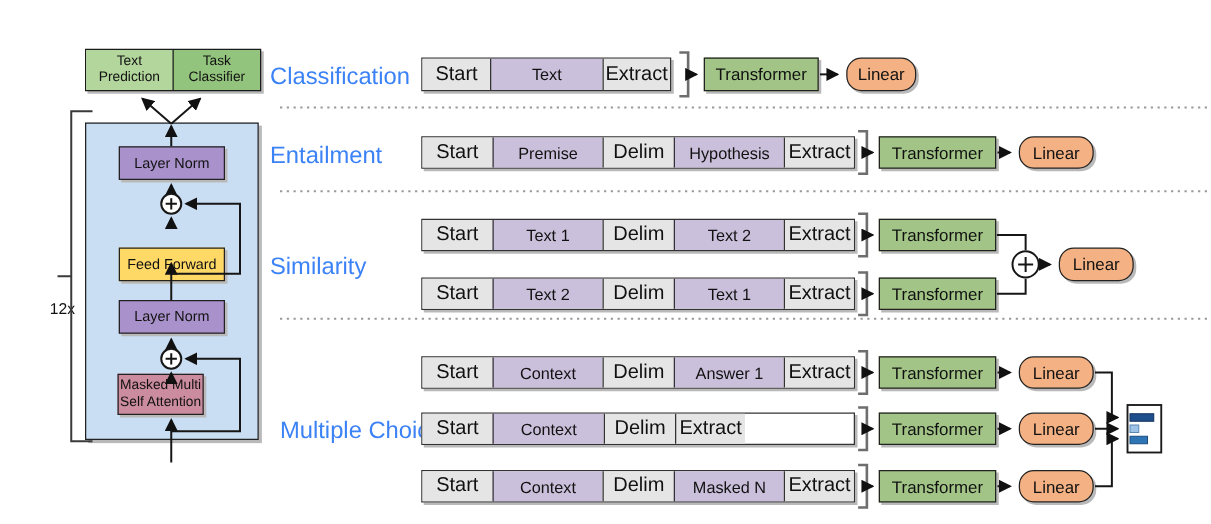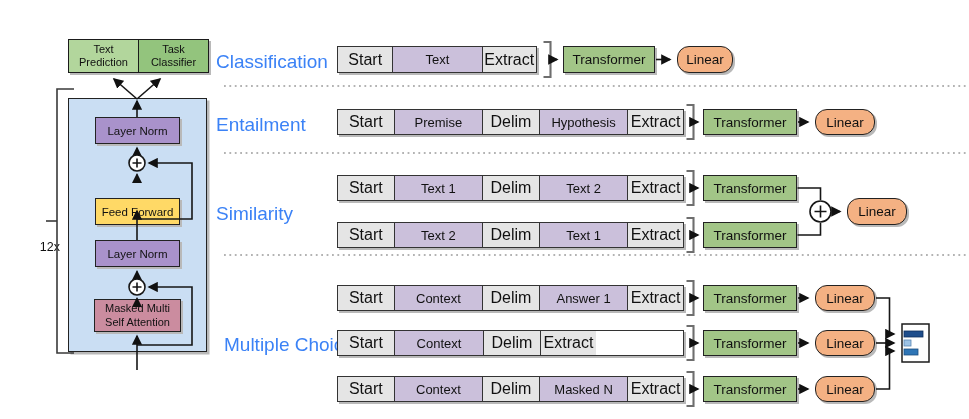--- a/index.html
+++ b/index.html
@@ -51,7 +51,7 @@
   <div class="box" style="left:95px;top:117px;width:85px;height:27px;background:#A992CB;font-size:11.5px;">Layer Norm</div>
   <div class="box" style="left:95px;top:180px;width:85px;height:27px;background:#FFD966;font-size:11.5px;margin-top:18px;">Feed Forward</div>
   <div class="box" style="left:95px;top:240px;width:85px;height:27px;background:#A992CB;font-size:11.5px;">Layer Norm</div>
-  <div class="box prewrap" style="left:94px;top:299px;width:87px;height:33px;background:#CB8C9F;font-size:11px;">Masked Multi
+  <div class="box prewrap" style="left:94px;top:299px;width:69px;height:33px;background:#CB8C9F;font-size:11px;">Masked Multi
 Self Attention</div>
 
   <div class="abs" style="left:28px;top:212px;width:32px;text-align:right;font-size:12.5px;margin-top:28px;">12x</div>

